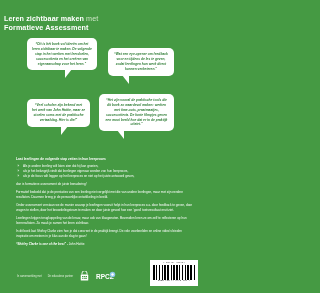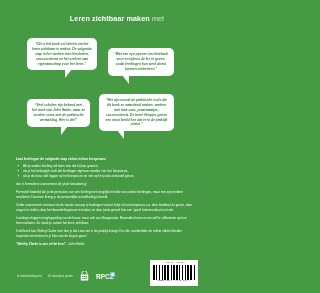--- a/index.html
+++ b/index.html
@@ -20,9 +20,9 @@
   .title-block {
     position: absolute;
     top: 14px;
-    left: 12px;
+    left: 4px;
     width: 210px;
-    text-align: center;
+    text-align: left;
     line-height: 1.28;
   }
   .title-line {

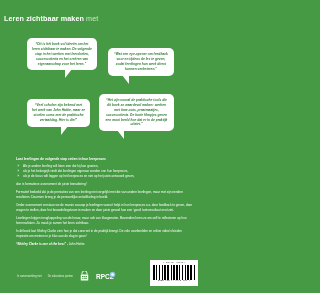--- a/index.html
+++ b/index.html
@@ -201,6 +201,7 @@
     <span>Leren zichtbaar maken</span>
     <span class="title-light">met</span>
   </div>
+  <div class="title-line">Formatieve Assessment</div>
 </div>
 
 <div class="bubble b1">

